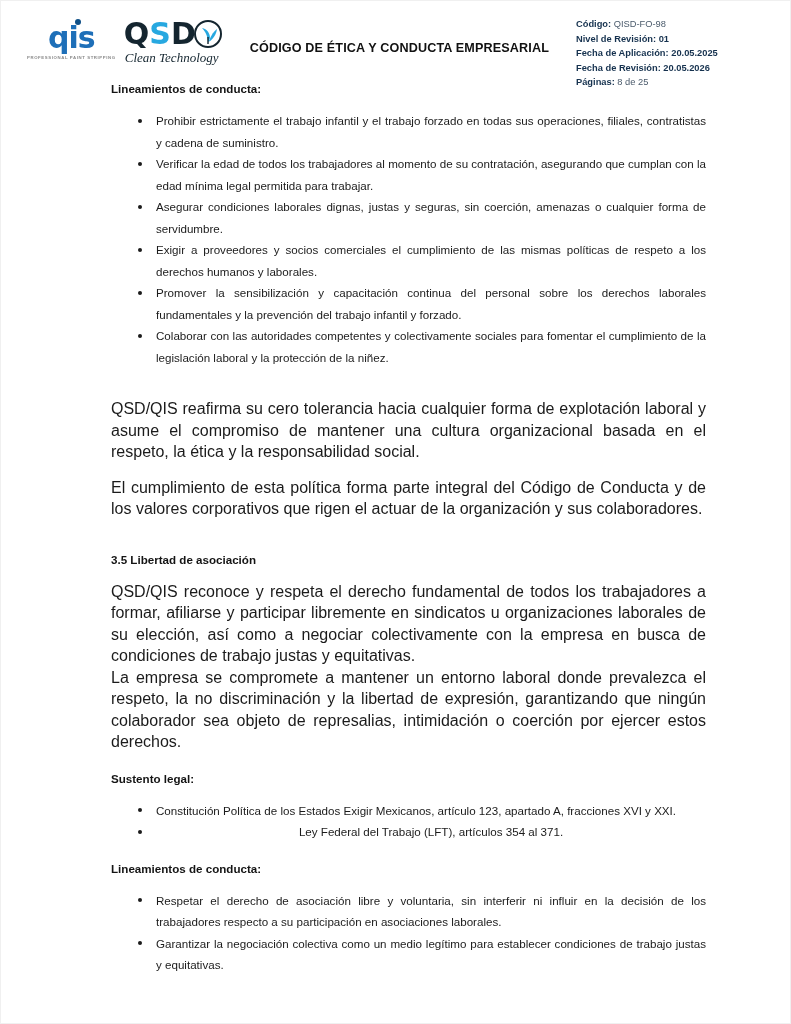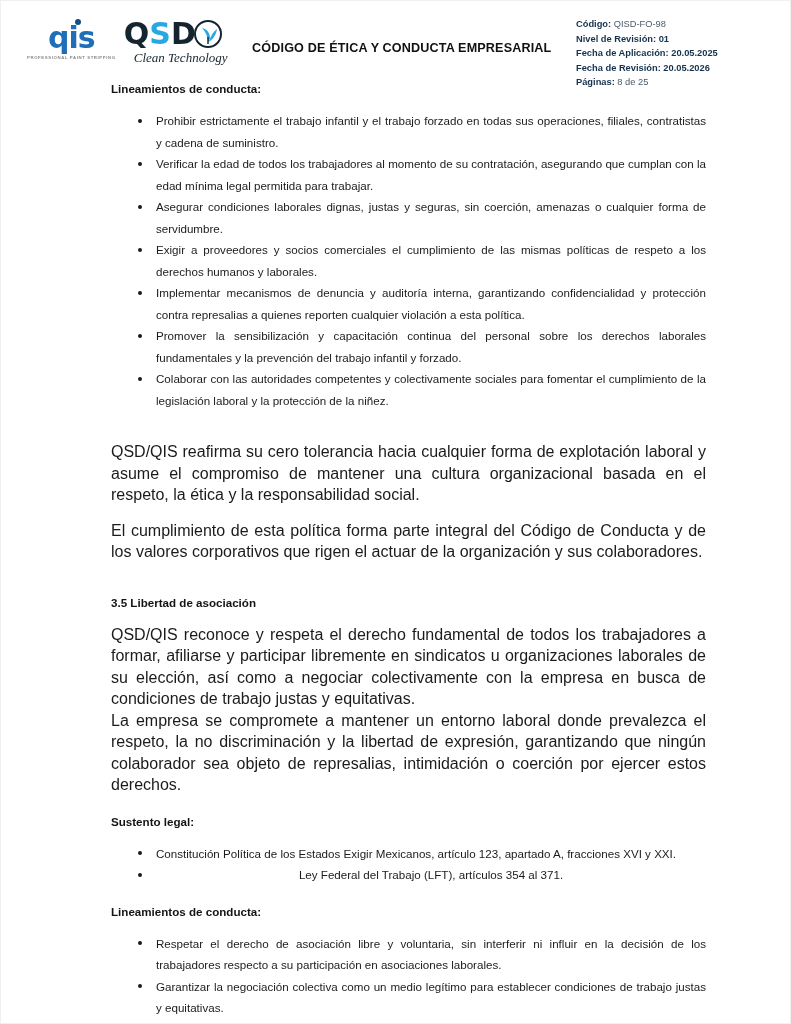--- a/index.html
+++ b/index.html
@@ -108,7 +108,7 @@
     font-size: 13px;
     color: #14252f;
     margin-top: 2px;
-    margin-left: 10px;
+    margin-left: 1px;
     white-space: nowrap;
   }
 

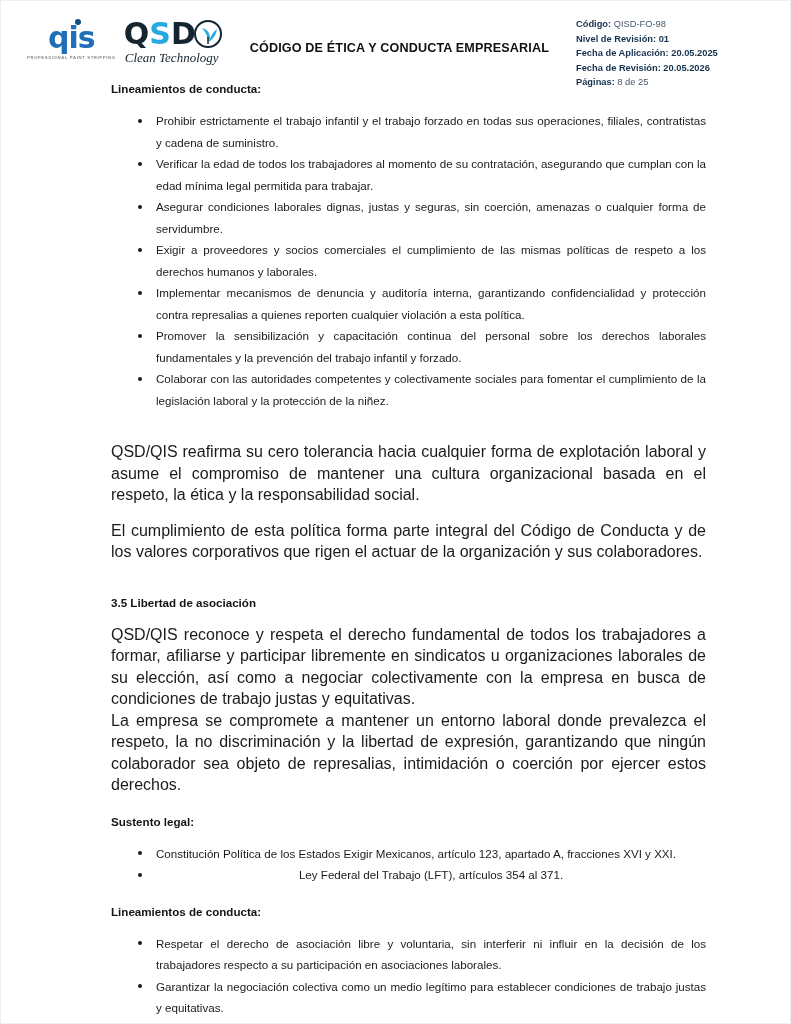--- a/index.html
+++ b/index.html
@@ -272,7 +272,6 @@
       <li>Verificar la edad de todos los trabajadores al momento de su contratación, asegurando que cumplan con la edad mínima legal permitida para trabajar.</li>
       <li>Asegurar condiciones laborales dignas, justas y seguras, sin coerción, amenazas o cualquier forma de servidumbre.</li>
       <li>Exigir a proveedores y socios comerciales el cumplimiento de las mismas políticas de respeto a los derechos humanos y laborales.</li>
-      <li>Implementar mecanismos de denuncia y auditoría interna, garantizando confidencialidad y protección contra represalias a quienes reporten cualquier violación a esta política.</li>
       <li>Promover la sensibilización y capacitación continua del personal sobre los derechos laborales fundamentales y la prevención del trabajo infantil y forzado.</li>
       <li>Colaborar con las autoridades competentes y colectivamente sociales para fomentar el cumplimiento de la legislación laboral y la protección de la niñez.</li>
     </ul>

